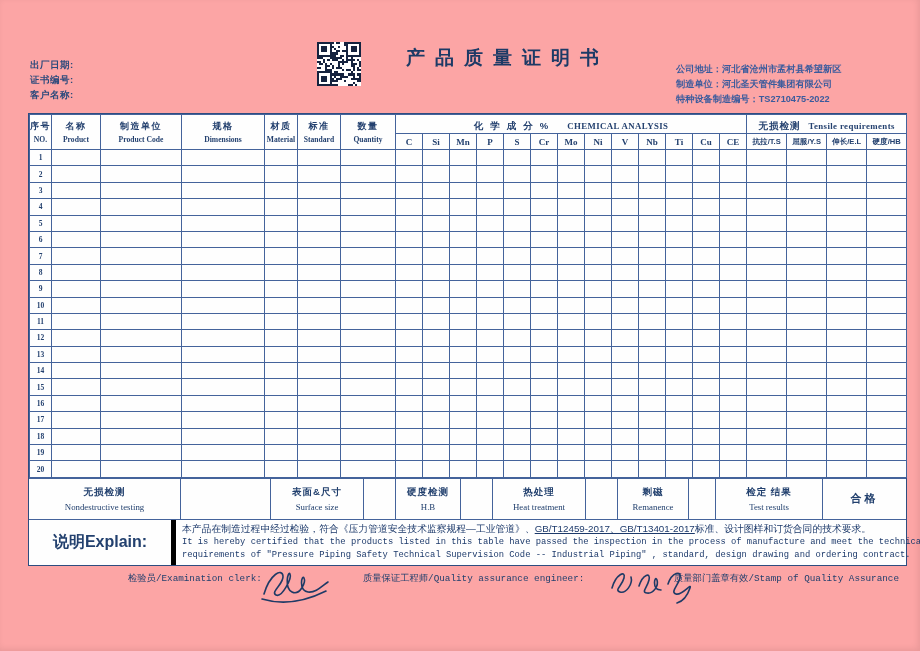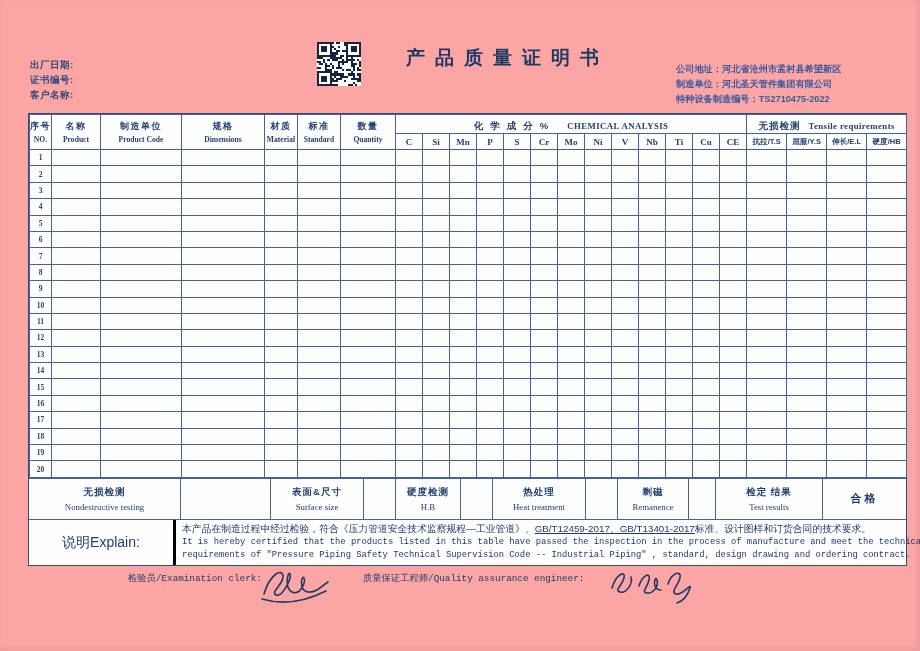--- a/index.html
+++ b/index.html
@@ -45,7 +45,7 @@
 
   
   .erow{display:flex;border-top:1px solid #44639b}
-  .elabel{width:147px;flex:0 0 147px;border-right:3px solid #000000;display:flex;align-items:center;justify-content:center;font-size:14px;font-weight:400;box-sizing:border-box;color:#22406e}
+  .elabel{width:147px;flex:0 0 147px;border-right:5px solid #000000;display:flex;align-items:center;justify-content:center;font-size:16px;font-weight:700;box-sizing:border-box;color:#22406e}
   .etext{flex:1;padding:2px 6px 3px;text-align:left}
   .etext .cnl{font-size:9.8px;line-height:14px;white-space:nowrap;color:#1d3a6b}
   .etext .enl{font-family:"Liberation Mono","DejaVu Sans Mono", monospace;font-size:8.8px;line-height:13.2px;white-space:nowrap;color:#1d3a6b}

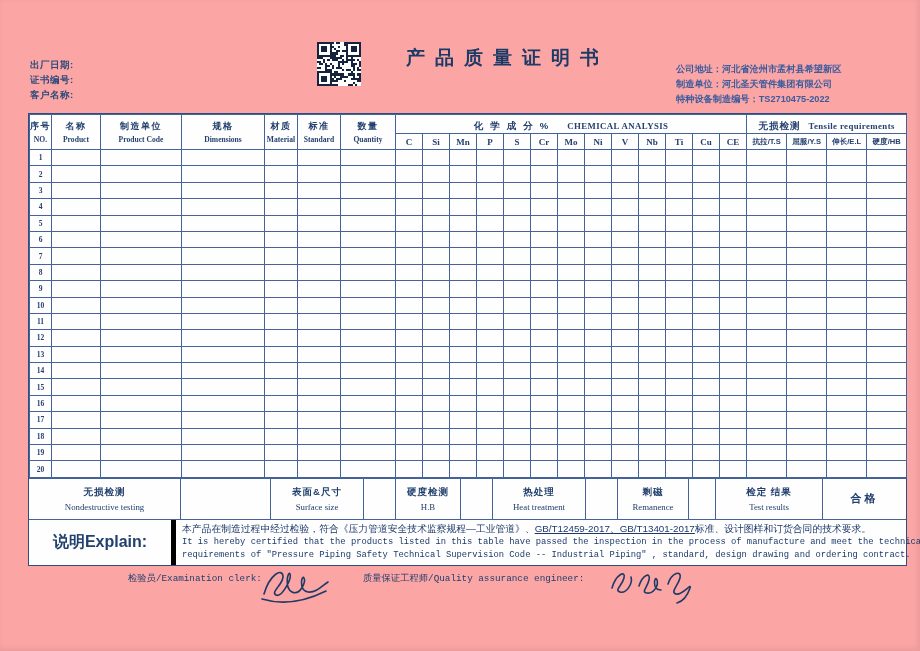--- a/index.html
+++ b/index.html
@@ -972,6 +972,7 @@
       <path d="M33 24 C37 12 45 10 43 18 C41 26 35 30 41 31 C47 32 53 24 51 18 C49 12 45 28 55 28"></path>
       <path d="M62 22 C66 10 76 8 74 16 C72 24 64 30 70 32 C76 34 86 20 84 26 C82 32 78 39 71 41"></path>
     </svg>
+    <span class="sig-label" style="left:646px">质量部门盖章有效/Stamp of Quality Assurance</span>
   </div>
 
 </div>

